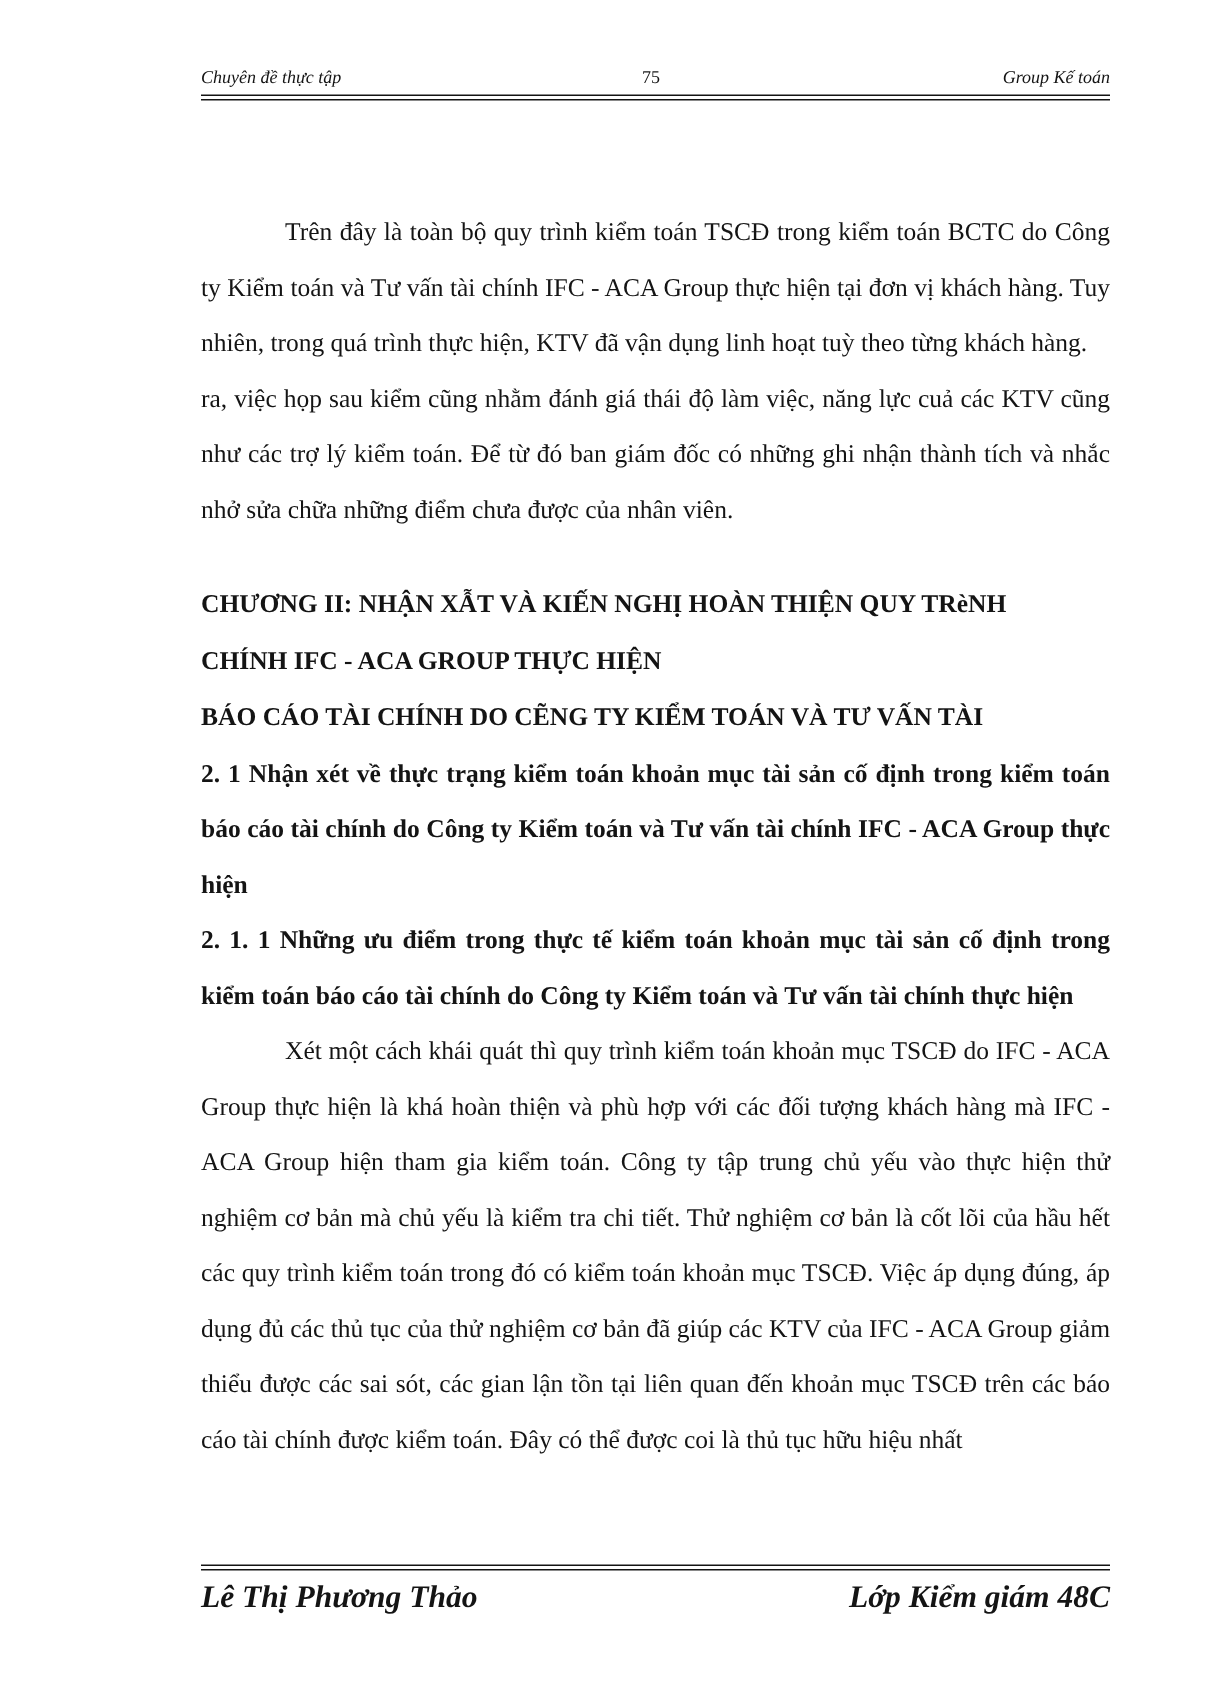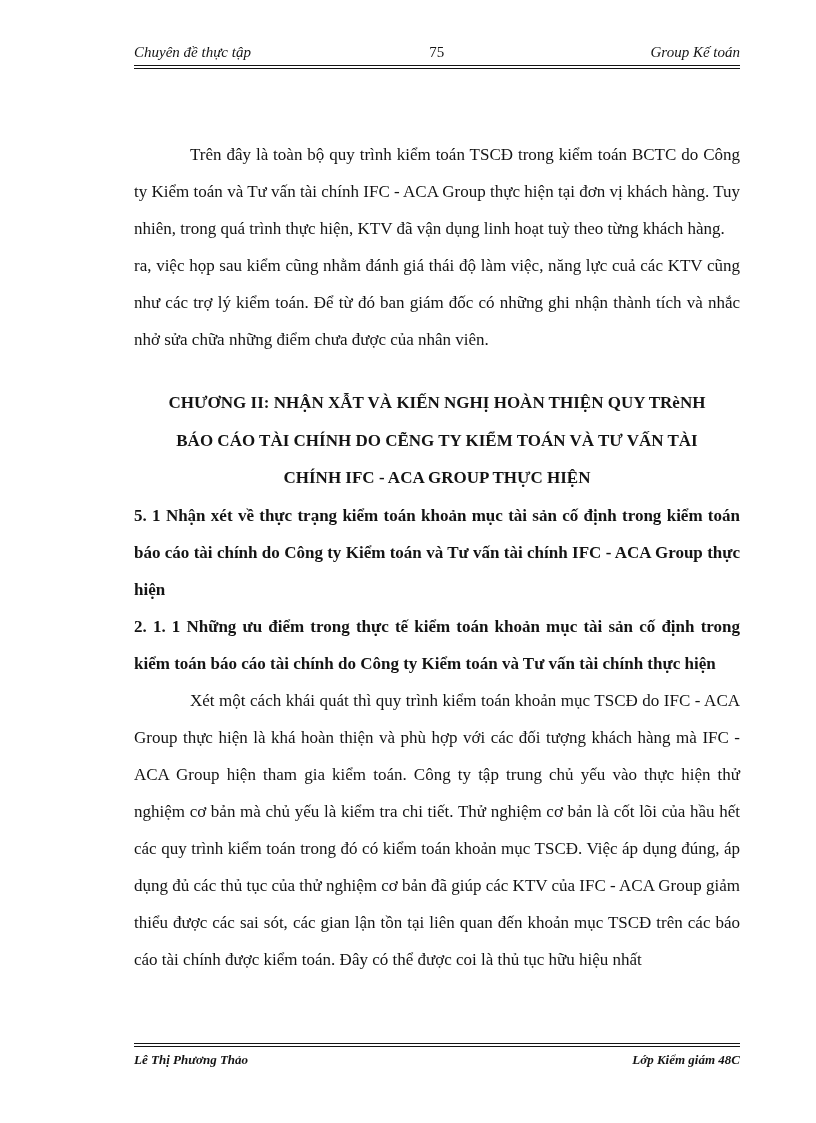--- a/index.html
+++ b/index.html
@@ -22,7 +22,7 @@
     align-items: baseline;
     border-bottom: 4px double #141414;
     padding-bottom: 4px;
-    font-size: 15px;
+    font-size: 12px;
   }
   .page-header .hdr-left,
   .page-header .hdr-right {

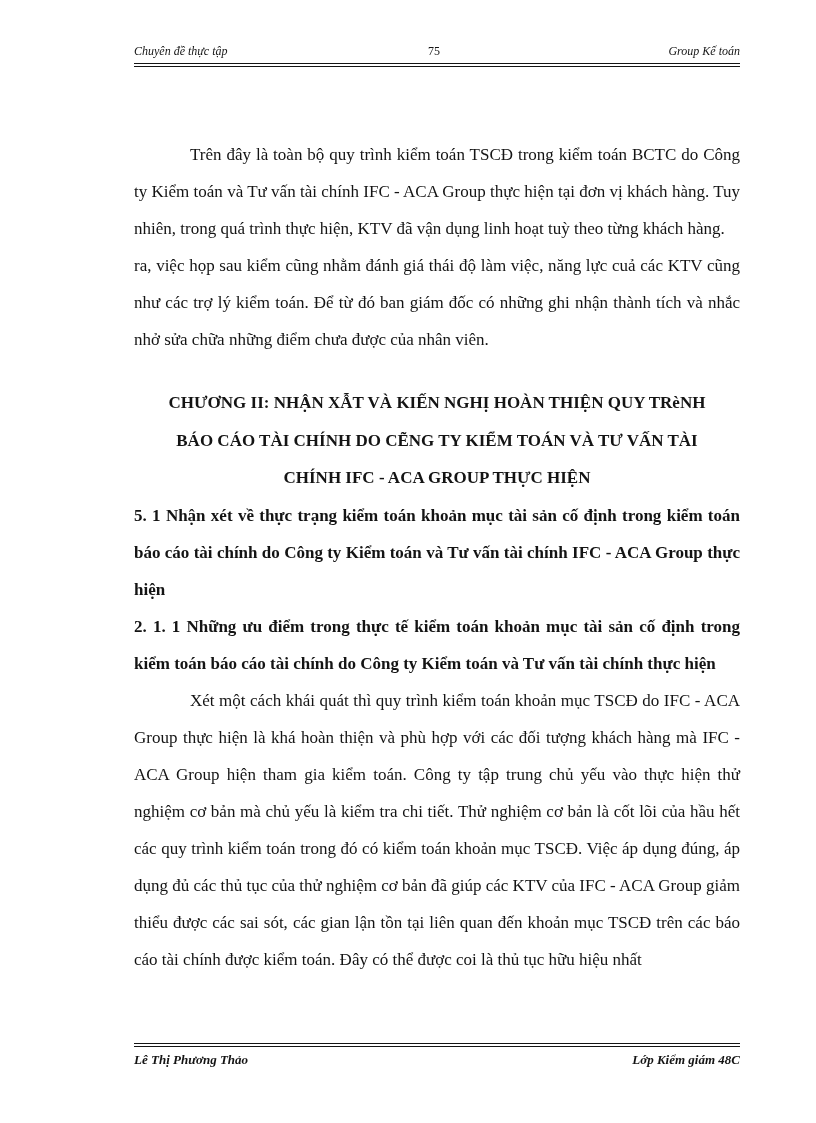--- a/index.html
+++ b/index.html
@@ -45,7 +45,6 @@
   .para.indent { text-indent: 56px; }
   .chapter-heading {
     margin-top: 26px;
-    text-align: center;
     font-weight: bold;
     line-height: 37.5px;
   }

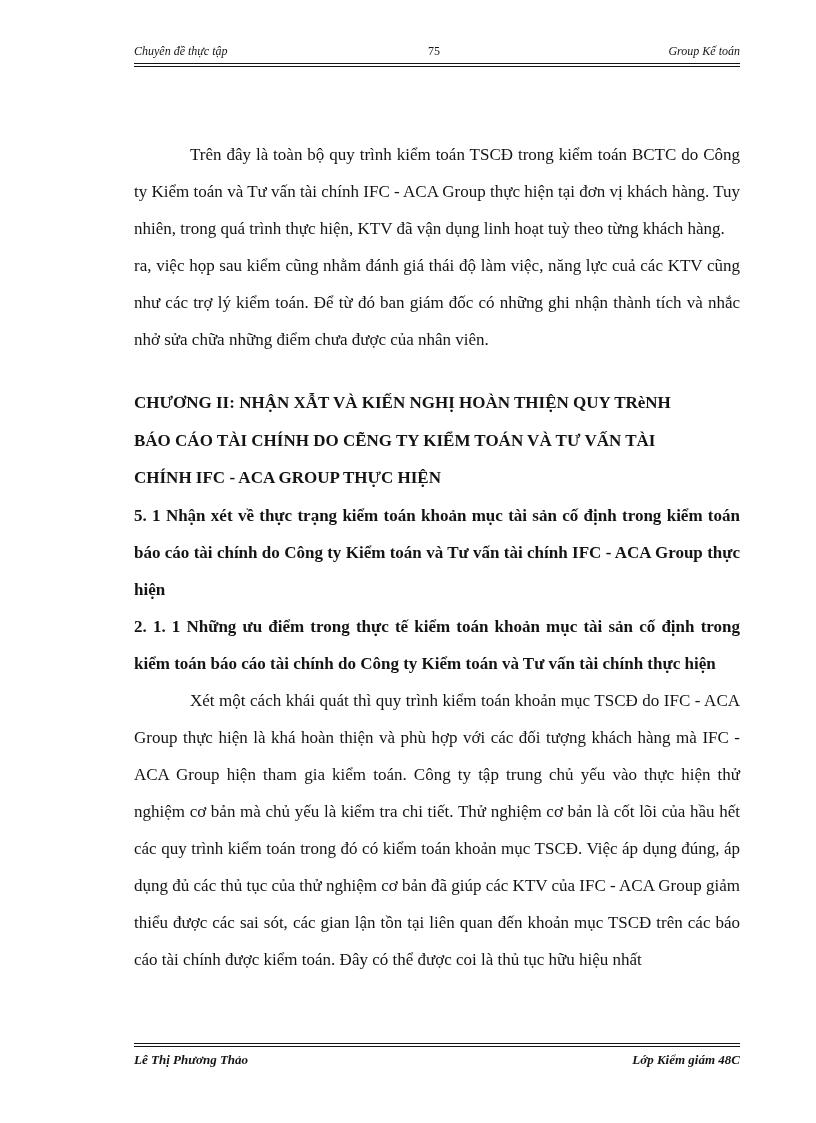--- a/index.html
+++ b/index.html
@@ -82,8 +82,8 @@
 
   <div class="chapter-heading">
     <div>CHƯƠNG II: NHẬN XẪT VÀ KIẾN NGHỊ HOÀN THIỆN QUY TRèNH</div>
+    <div>CHÍNH IFC - ACA GROUP THỰC HIỆN</div>
     <div>BÁO CÁO TÀI CHÍNH DO CẼNG TY KIỂM TOÁN VÀ TƯ VẤN TÀI</div>
-    <div>CHÍNH IFC - ACA GROUP THỰC HIỆN</div>
   </div>
 
   <div class="section-heading">5. 1 Nhận xét về thực trạng kiểm toán khoản mục tài sản cố định trong kiểm toán báo cáo tài chính do Công ty Kiểm toán và Tư vấn tài chính IFC - ACA  Group thực hiện</div>

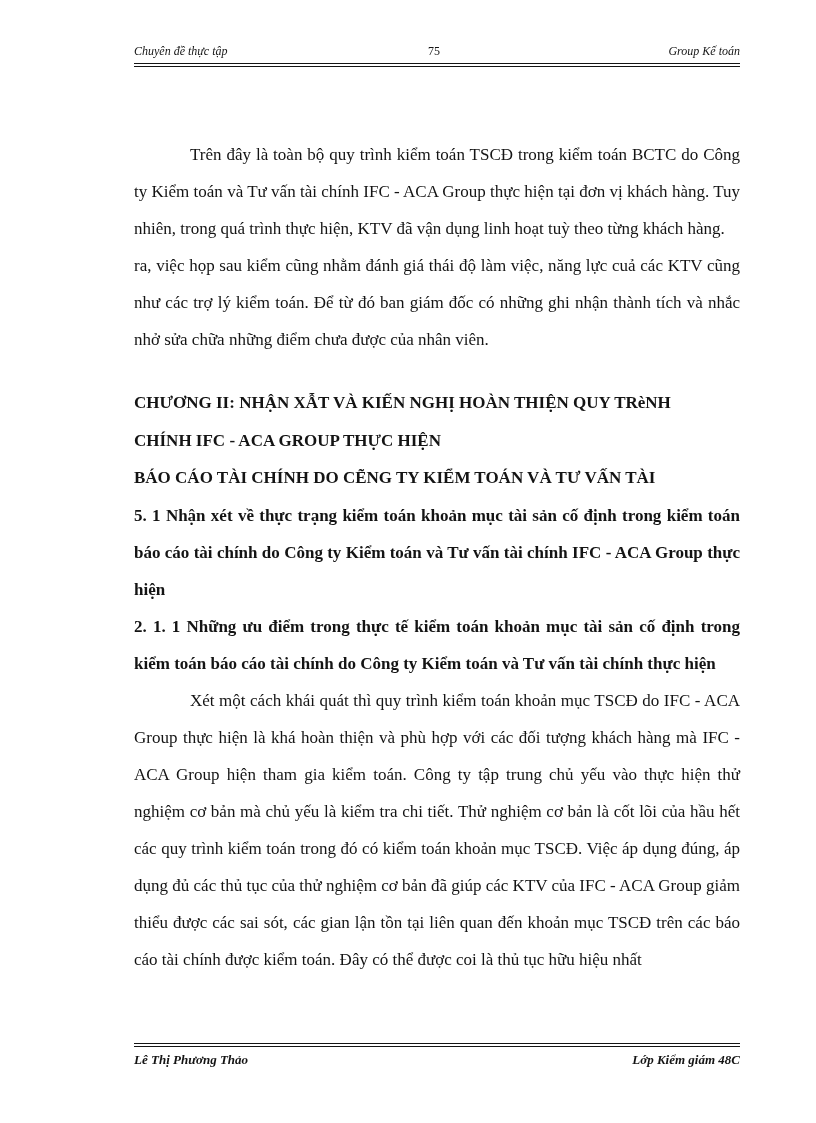--- a/index.html
+++ b/index.html
@@ -86,7 +86,7 @@
     <div>BÁO CÁO TÀI CHÍNH DO CẼNG TY KIỂM TOÁN VÀ TƯ VẤN TÀI</div>
   </div>
 
-  <div class="section-heading">5. 1 Nhận xét về thực trạng kiểm toán khoản mục tài sản cố định trong kiểm toán báo cáo tài chính do Công ty Kiểm toán và Tư vấn tài chính IFC - ACA  Group thực hiện</div>
+  <div class="section-heading">2. 1 Nhận xét về thực trạng kiểm toán khoản mục tài sản cố định trong kiểm toán báo cáo tài chính do Công ty Kiểm toán và Tư vấn tài chính IFC - ACA  Group thực hiện</div>
   <div class="section-heading">2. 1. 1 Những ưu điểm trong thực tế kiểm toán khoản mục tài sản cố định trong kiểm toán báo cáo tài chính do Công ty Kiểm toán và Tư vấn tài chính thực hiện</div>
 
   <div class="para indent">Xét một cách khái quát thì quy trình kiểm toán khoản mục TSCĐ  do IFC - ACA Group thực hiện là khá hoàn thiện và phù hợp với các đối tượng khách hàng mà IFC - ACA  Group hiện tham gia kiểm toán. Công ty tập trung chủ yếu vào thực hiện thử nghiệm cơ bản mà chủ yếu là kiểm tra chi tiết. Thử nghiệm cơ bản là cốt lõi của hầu hết các quy trình kiểm toán trong đó có kiểm toán khoản mục TSCĐ.  Việc áp dụng đúng, áp dụng đủ các thủ tục của thử nghiệm cơ bản đã giúp các KTV  của IFC - ACA Group giảm thiểu được các sai sót, các gian lận tồn tại liên quan đến khoản mục TSCĐ trên các báo cáo tài chính được kiểm toán. Đây có thể được coi là thủ tục hữu hiệu nhất</div>

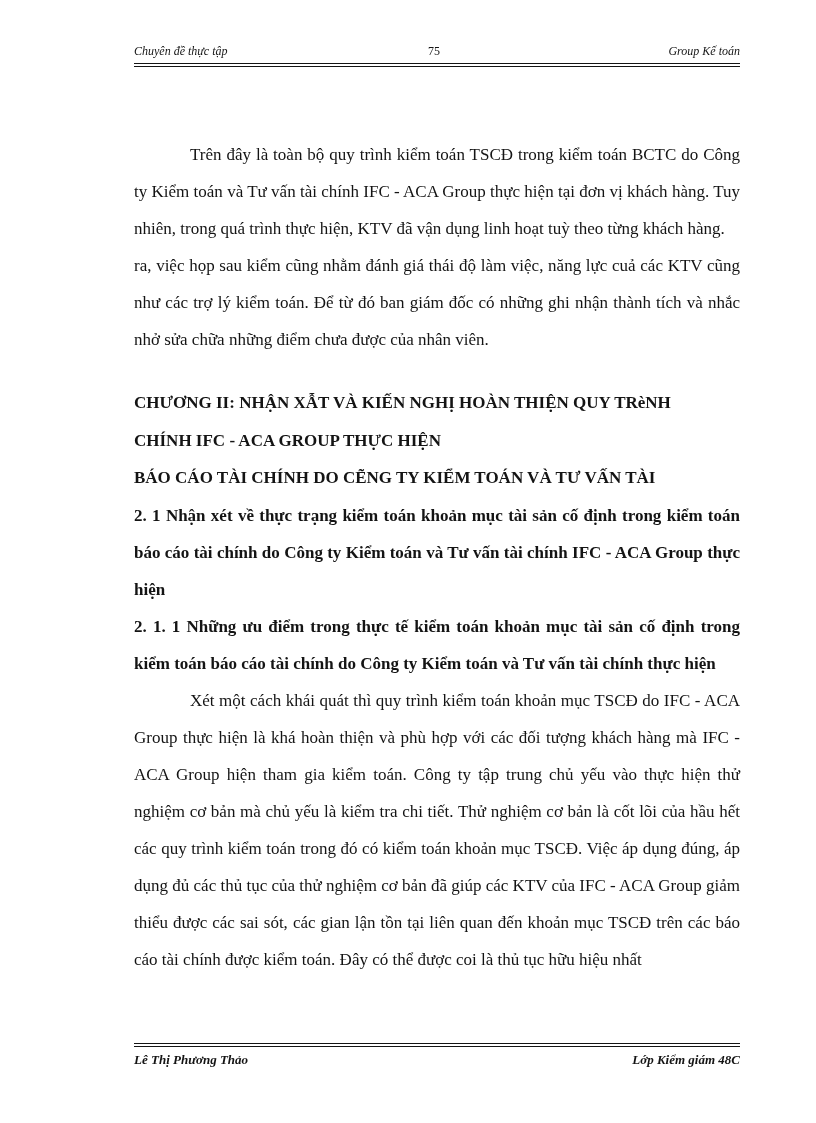--- a/index.html
+++ b/index.html
@@ -62,7 +62,7 @@
     align-items: baseline;
     border-top: 4px double #141414;
     padding-top: 5px;
-    font-size: 13px;
+    font-size: 21px;
     font-style: italic;
     font-weight: bold;
   }

